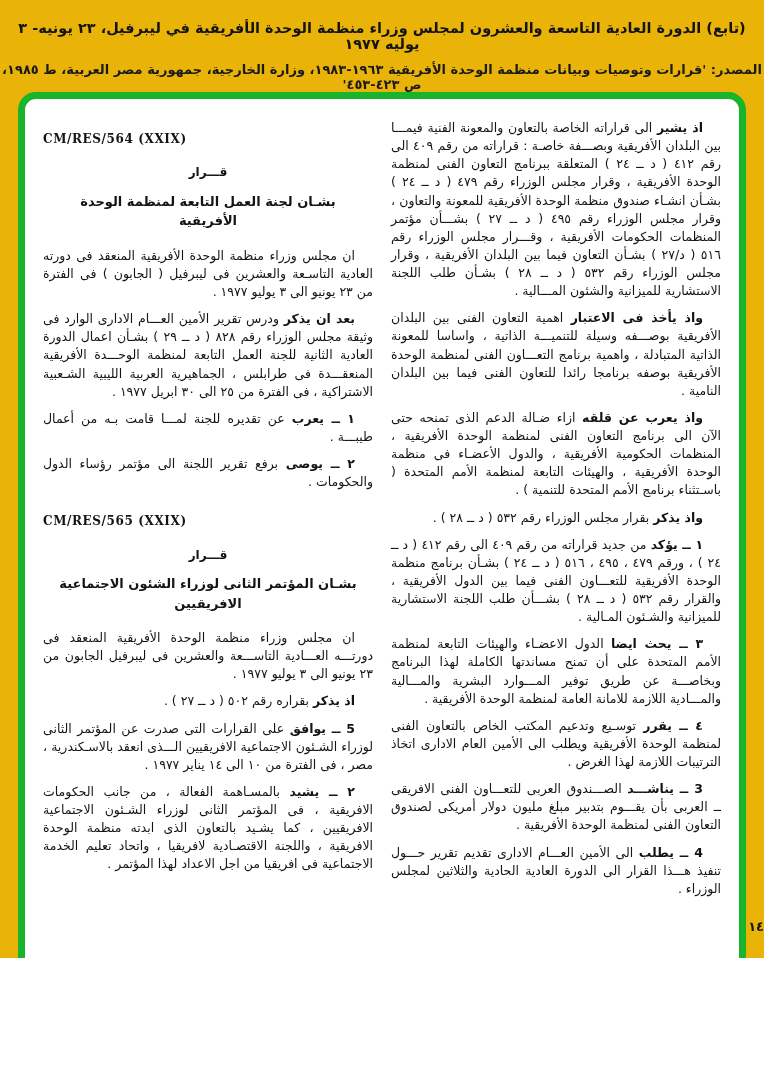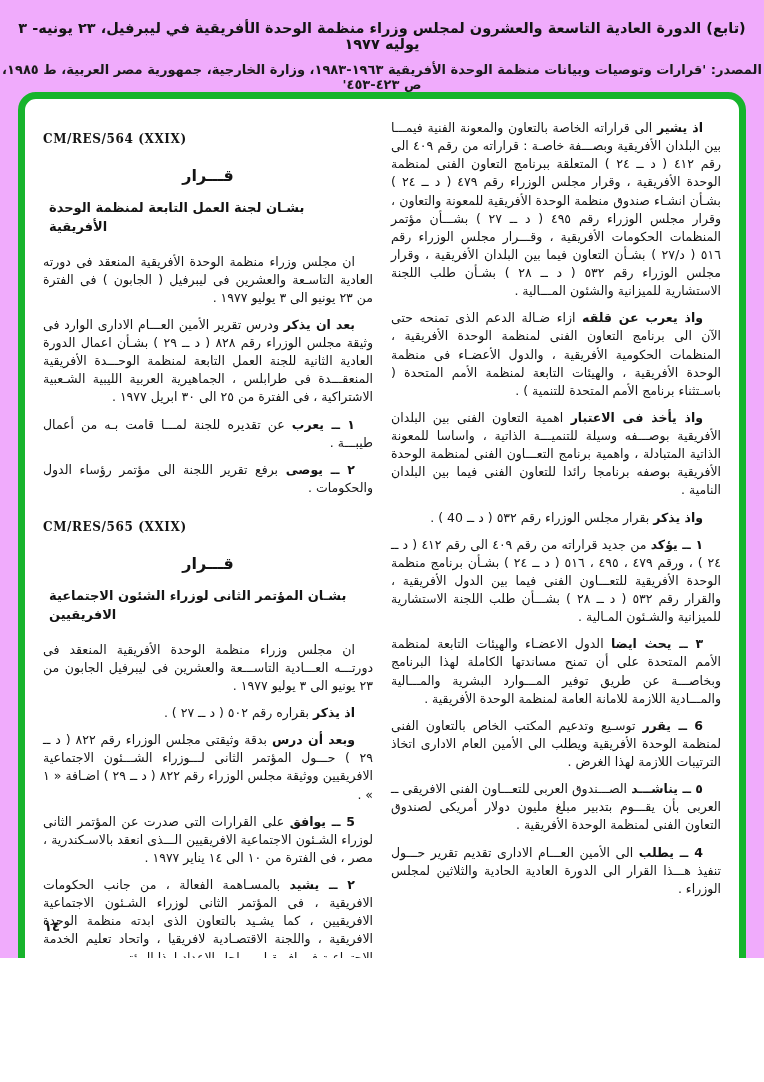--- a/index.html
+++ b/index.html
@@ -11,7 +11,7 @@
     position: relative;
     width: 764px;
     height: 958px;
-    background: #f0abfc;
+    background: #eab308;
     font-family: "DejaVu Sans", sans-serif;
     color: #141414;
     overflow: hidden;

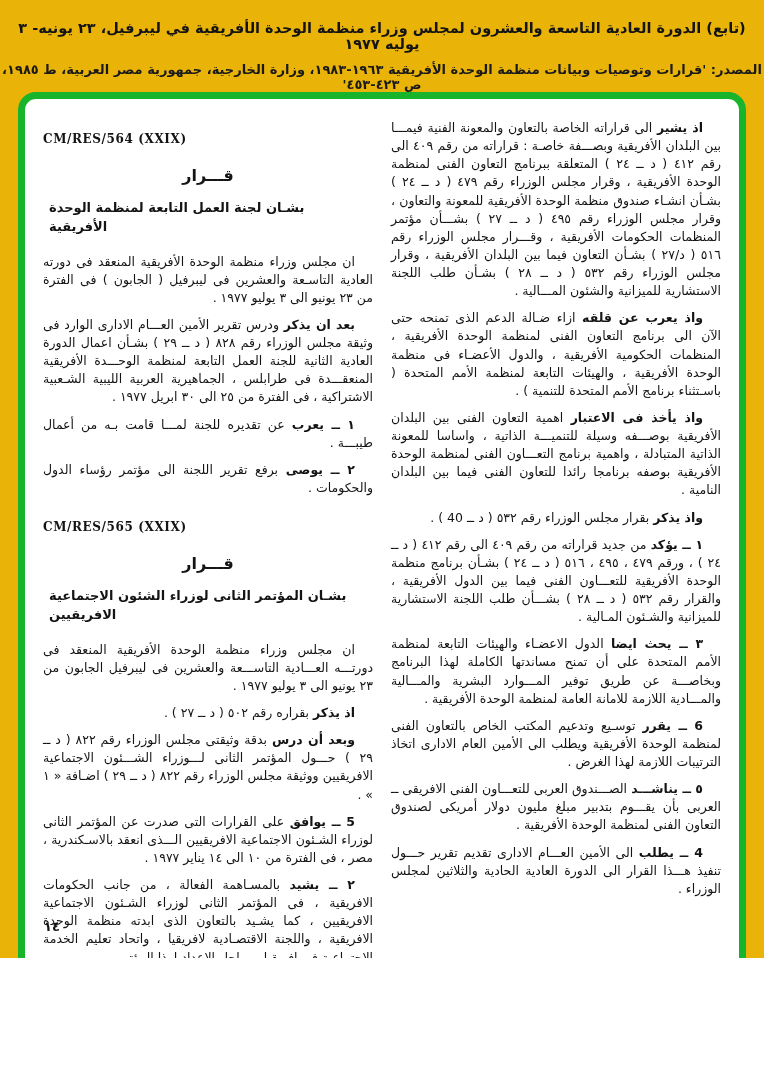--- a/index.html
+++ b/index.html
@@ -79,7 +79,7 @@
   .res-title {
     text-align: center;
     font-weight: bold;
-    font-size: 16px;
+    font-size: 12px;
     margin: 8px 0 10px 0;
     letter-spacing: 1px;
   }

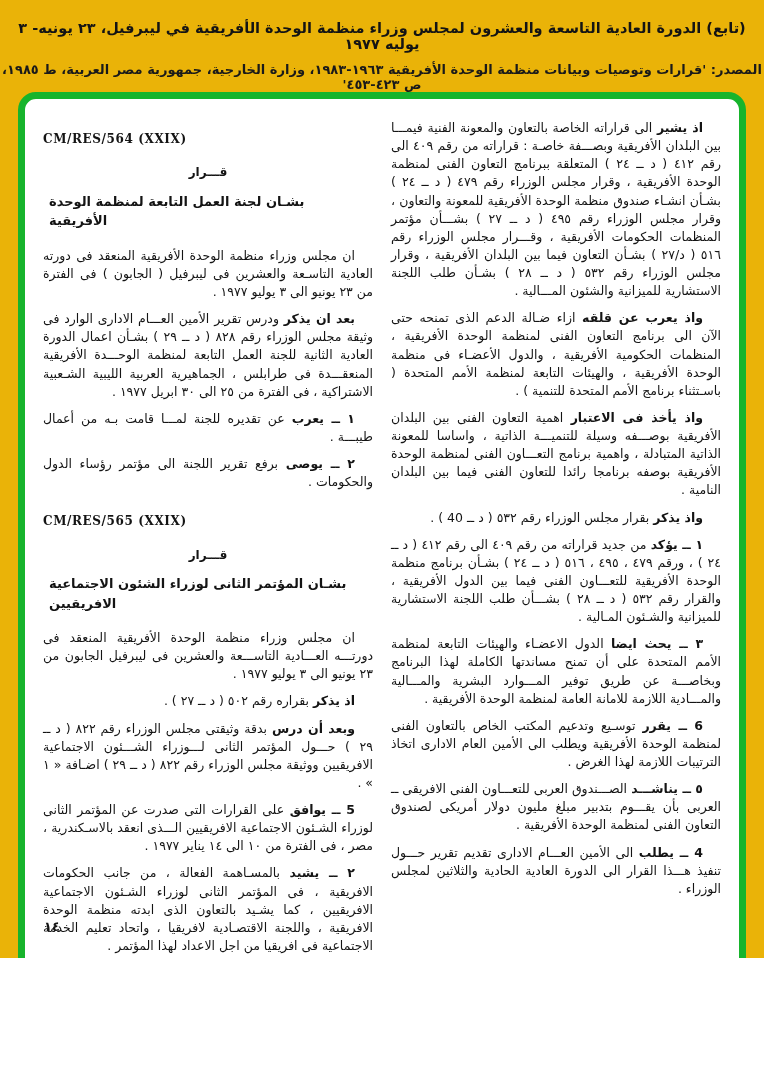--- a/index.html
+++ b/index.html
@@ -84,7 +84,7 @@
     letter-spacing: 1px;
   }
   .res-subtitle {
-    text-align: left;
+    text-align: center;
     font-weight: bold;
     font-size: 13px;
     margin: 0 6px 16px 6px;

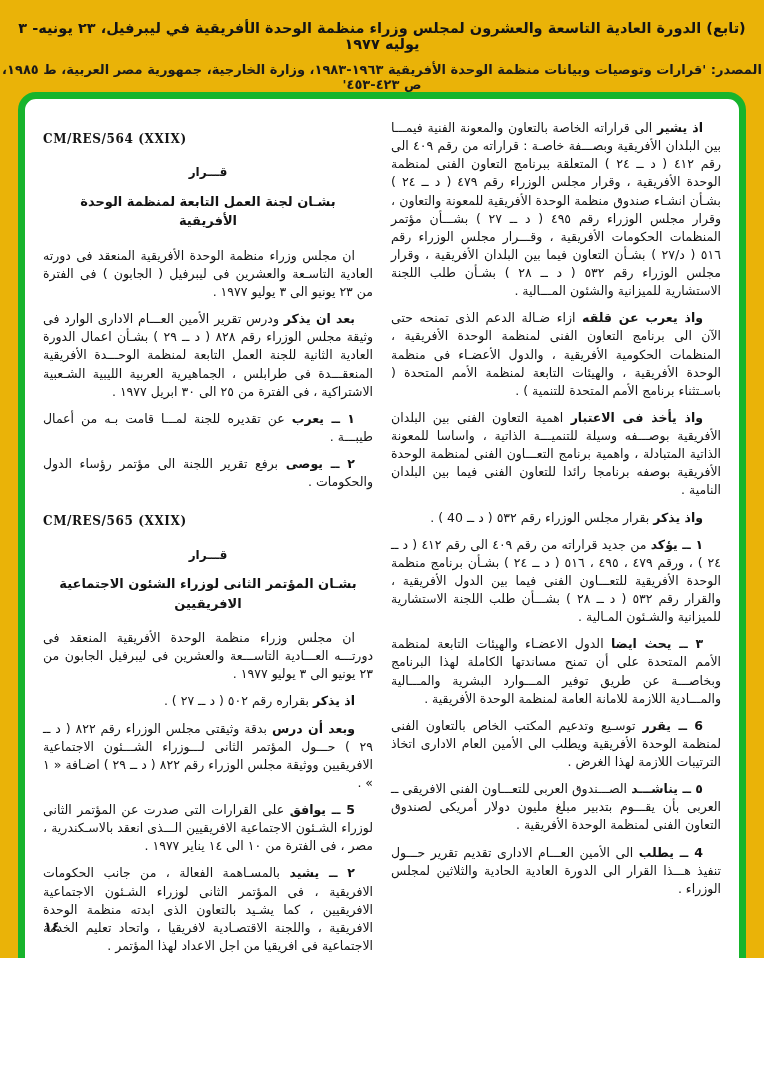--- a/index.html
+++ b/index.html
@@ -118,8 +118,8 @@
 
       <div class="col">
         <p class="par"><b class="lead">اذ يشير</b><span> الى قراراته الخاصة بالتعاون والمعونة الفنية فيمـــا بين البلدان الأفريقية وبصـــفة خاصـة : قراراته من رقم ٤٠٩ الى رقم ٤١٢ ( د ــ ٢٤ ) المتعلقة ببرنامج التعاون الفنى لمنظمة الوحدة الأفريقية ، وقرار مجلس الوزراء رقم ٤٧٩ ( د ــ ٢٤ ) بشـأن انشـاء صندوق منظمة الوحدة الأفريقية للمعونة والتعاون ، وقرار مجلس الوزراء رقم ٤٩٥ ( د ــ ٢٧ ) بشـــأن مؤتمر المنظمات الحكومات الأفريقية ، وقـــرار مجلس الوزراء رقم ٥١٦ ( د/٢٧ ) بشـأن التعاون فيما بين البلدان الأفريقية ، وقرار مجلس الوزراء رقم ٥٣٢ ( د ــ ٢٨ ) بشـأن طلب اللجنة الاستشارية للميزانية والشئون المـــالية .</span></p>
+        <p class="par"><b class="lead">واذ يأخذ فى الاعتبار</b><span> اهمية التعاون الفنى بين البلدان الأفريقية بوصـــفه وسيلة للتنميـــة الذاتية ، واساسا للمعونة الذاتية المتبادلة ، واهمية برنامج التعـــاون الفنى لمنظمة الوحدة الأفريقية بوصفه برنامجا رائدا للتعاون الفنى فيما بين البلدان النامية .</span></p>
         <p class="par"><b class="lead">واذ يعرب عن قلقه</b><span> ازاء ضـالة الدعم الذى تمنحه حتى الآن الى برنامج التعاون الفنى لمنظمة الوحدة الأفريقية ، المنظمات الحكومية الأفريقية ، والدول الأعضـاء فى منظمة الوحدة الأفريقية ، والهيئات التابعة لمنظمة الأمم المتحدة ( باسـتثناء برنامج الأمم المتحدة للتنمية ) .</span></p>
-        <p class="par"><b class="lead">واذ يأخذ فى الاعتبار</b><span> اهمية التعاون الفنى بين البلدان الأفريقية بوصـــفه وسيلة للتنميـــة الذاتية ، واساسا للمعونة الذاتية المتبادلة ، واهمية برنامج التعـــاون الفنى لمنظمة الوحدة الأفريقية بوصفه برنامجا رائدا للتعاون الفنى فيما بين البلدان النامية .</span></p>
         <p class="par"><b class="lead">واذ يذكر</b><span> بقرار مجلس الوزراء رقم ٥٣٢ ( د ــ 40 ) .</span></p>
         <p class="par"><b class="lead">١ ــ يؤكد</b><span> من جديد قراراته من رقم ٤٠٩ الى رقم ٤١٢ ( د ــ ٢٤ ) ، ورقم ٤٧٩ ، ٤٩٥ ، ٥١٦ ( د ــ ٢٤ ) بشـأن برنامج منظمة الوحدة الأفريقية للتعـــاون الفنى فيما بين الدول الأفريقية ، والقرار رقم ٥٣٢ ( د ــ ٢٨ ) بشـــأن طلب اللجنة الاستشارية للميزانية والشـئون المـالية .</span></p>
         <p class="par"><b class="lead">٣ ــ يحث ايضا</b><span> الدول الاعضـاء والهيئات التابعة لمنظمة الأمم المتحدة على أن تمنح مساندتها الكاملة لهذا البرنامج وبخاصـــة عن طريق توفير المـــوارد البشرية والمـــالية والمـــادية اللازمة للامانة العامة لمنظمة الوحدة الأفريقية .</span></p>

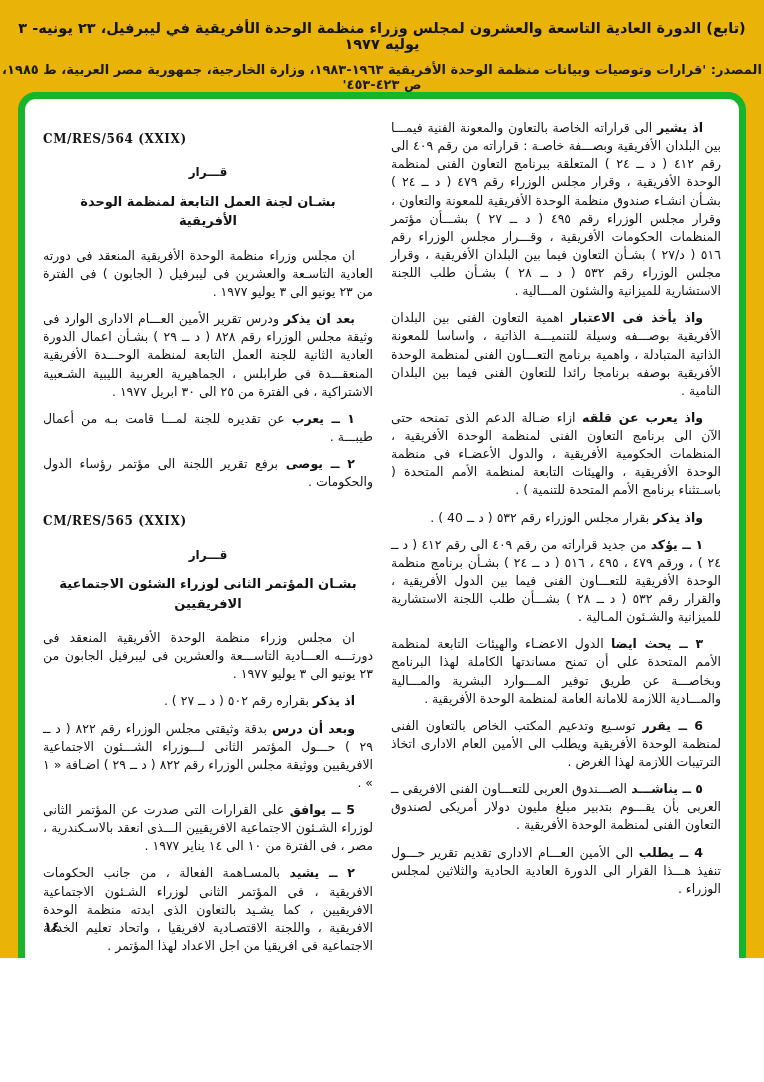--- a/index.html
+++ b/index.html
@@ -120,7 +120,7 @@
         <p class="par"><b class="lead">اذ يشير</b><span> الى قراراته الخاصة بالتعاون والمعونة الفنية فيمـــا بين البلدان الأفريقية وبصـــفة خاصـة : قراراته من رقم ٤٠٩ الى رقم ٤١٢ ( د ــ ٢٤ ) المتعلقة ببرنامج التعاون الفنى لمنظمة الوحدة الأفريقية ، وقرار مجلس الوزراء رقم ٤٧٩ ( د ــ ٢٤ ) بشـأن انشـاء صندوق منظمة الوحدة الأفريقية للمعونة والتعاون ، وقرار مجلس الوزراء رقم ٤٩٥ ( د ــ ٢٧ ) بشـــأن مؤتمر المنظمات الحكومات الأفريقية ، وقـــرار مجلس الوزراء رقم ٥١٦ ( د/٢٧ ) بشـأن التعاون فيما بين البلدان الأفريقية ، وقرار مجلس الوزراء رقم ٥٣٢ ( د ــ ٢٨ ) بشـأن طلب اللجنة الاستشارية للميزانية والشئون المـــالية .</span></p>
         <p class="par"><b class="lead">واذ يأخذ فى الاعتبار</b><span> اهمية التعاون الفنى بين البلدان الأفريقية بوصـــفه وسيلة للتنميـــة الذاتية ، واساسا للمعونة الذاتية المتبادلة ، واهمية برنامج التعـــاون الفنى لمنظمة الوحدة الأفريقية بوصفه برنامجا رائدا للتعاون الفنى فيما بين البلدان النامية .</span></p>
         <p class="par"><b class="lead">واذ يعرب عن قلقه</b><span> ازاء ضـالة الدعم الذى تمنحه حتى الآن الى برنامج التعاون الفنى لمنظمة الوحدة الأفريقية ، المنظمات الحكومية الأفريقية ، والدول الأعضـاء فى منظمة الوحدة الأفريقية ، والهيئات التابعة لمنظمة الأمم المتحدة ( باسـتثناء برنامج الأمم المتحدة للتنمية ) .</span></p>
-        <p class="par"><b class="lead">واذ يذكر</b><span> بقرار مجلس الوزراء رقم ٥٣٢ ( د ــ 40 ) .</span></p>
+        <p class="par"><b class="lead">واذ يذكر</b><span> بقرار مجلس الوزراء رقم ٥٣٢ ( د ــ ٢٨ ) .</span></p>
         <p class="par"><b class="lead">١ ــ يؤكد</b><span> من جديد قراراته من رقم ٤٠٩ الى رقم ٤١٢ ( د ــ ٢٤ ) ، ورقم ٤٧٩ ، ٤٩٥ ، ٥١٦ ( د ــ ٢٤ ) بشـأن برنامج منظمة الوحدة الأفريقية للتعـــاون الفنى فيما بين الدول الأفريقية ، والقرار رقم ٥٣٢ ( د ــ ٢٨ ) بشـــأن طلب اللجنة الاستشارية للميزانية والشـئون المـالية .</span></p>
         <p class="par"><b class="lead">٣ ــ يحث ايضا</b><span> الدول الاعضـاء والهيئات التابعة لمنظمة الأمم المتحدة على أن تمنح مساندتها الكاملة لهذا البرنامج وبخاصـــة عن طريق توفير المـــوارد البشرية والمـــالية والمـــادية اللازمة للامانة العامة لمنظمة الوحدة الأفريقية .</span></p>
         <p class="par"><b class="lead">6 ــ يقرر</b><span> توسـيع وتدعيم المكتب الخاص بالتعاون الفنى لمنظمة الوحدة الأفريقية ويطلب الى الأمين العام الادارى اتخاذ الترتيبات اللازمة لهذا الغرض .</span></p>

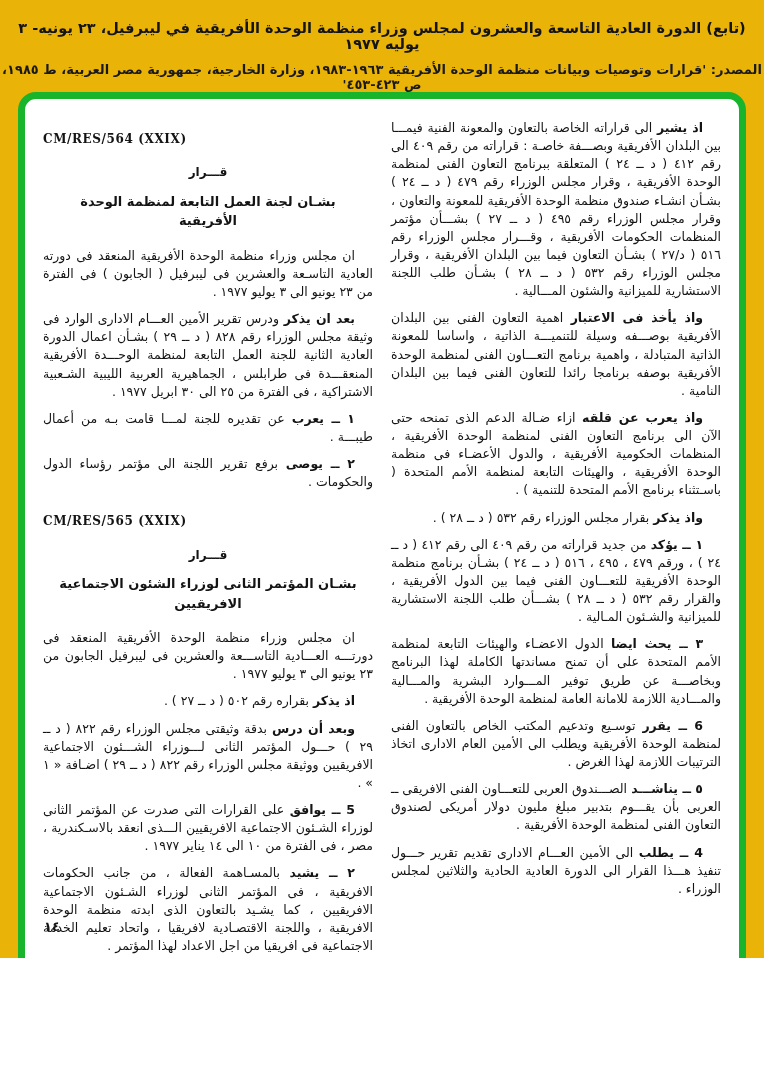--- a/index.html
+++ b/index.html
@@ -142,7 +142,6 @@
         <div class="res-subtitle">بشـان المؤتمر الثانى لوزراء الشئون الاجتماعية الافريقيين</div>
         <p class="par"><b class="lead"></b><span>ان مجلس وزراء منظمة الوحدة الأفريقية المنعقد فى دورتـــه العـــادية التاســـعة والعشرين فى ليبرفيل الجابون من ٢٣ يونيو الى ٣ يوليو ١٩٧٧ .</span></p>
         <p class="par"><b class="lead">اذ يذكر</b><span> بقراره رقم ٥٠٢ ( د ــ ٢٧ ) .</span></p>
-        <p class="par"><b class="lead">وبعد أن درس</b><span> بدقة وثيقتى مجلس الوزراء رقم ٨٢٢ ( د ــ ٢٩ ) حـــول المؤتمر الثانى لـــوزراء الشـــئون الاجتماعية الافريقيين ووثيقة مجلس الوزراء رقم ٨٢٢ ( د ــ ٢٩ ) اضـافة « ١ » .</span></p>
         <p class="par"><b class="lead">5 ــ يوافق</b><span> على القرارات التى صدرت عن المؤتمر الثانى لوزراء الشـئون الاجتماعية الافريقيين الـــذى انعقد بالاسـكندرية ، مصر ، فى الفترة من ١٠ الى ١٤ يناير ١٩٧٧ .</span></p>
         <p class="par"><b class="lead">٢ ــ يشيد</b><span> بالمسـاهمة الفعالة ، من جانب الحكومات الافريقية ، فى المؤتمر الثانى لوزراء الشـئون الاجتماعية الافريقيين ، كما يشـيد بالتعاون الذى ابدته منظمة الوحدة الافريقية ، واللجنة الاقتصـادية لافريقيا ، واتحاد تعليم الخدمة الاجتماعية فى افريقيا من اجل الاعداد لهذا المؤتمر .</span></p>
       </div>

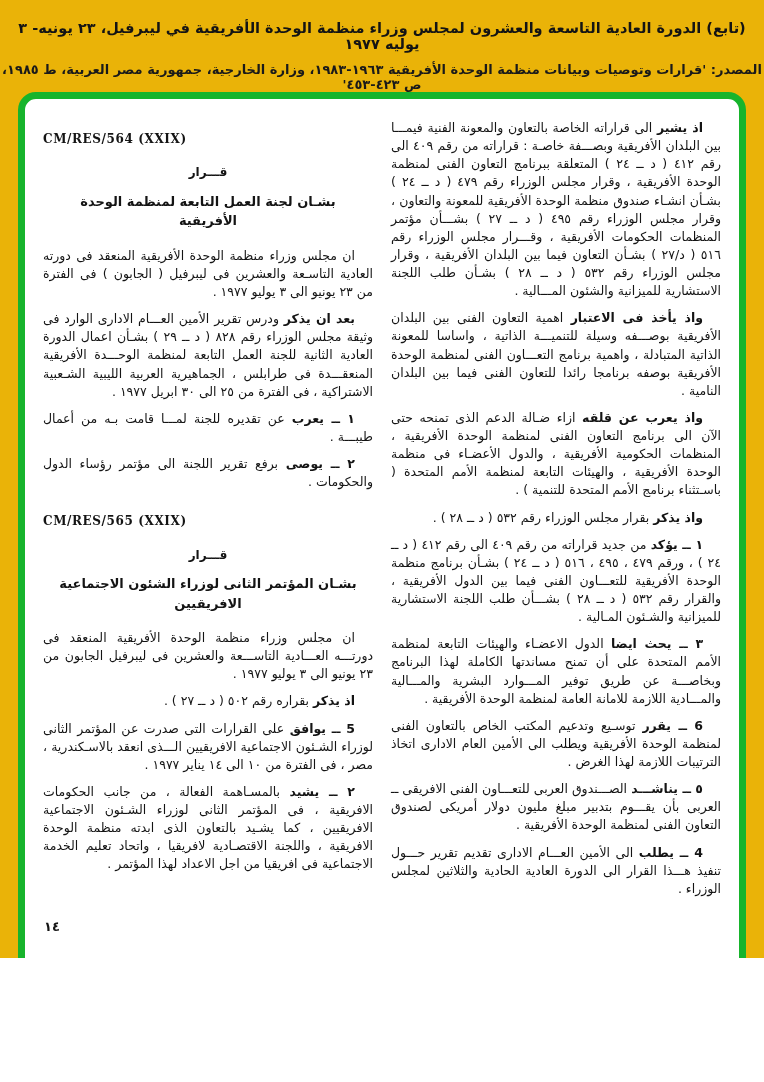--- a/index.html
+++ b/index.html
@@ -123,7 +123,7 @@
         <p class="par"><b class="lead">واذ يذكر</b><span> بقرار مجلس الوزراء رقم ٥٣٢ ( د ــ ٢٨ ) .</span></p>
         <p class="par"><b class="lead">١ ــ يؤكد</b><span> من جديد قراراته من رقم ٤٠٩ الى رقم ٤١٢ ( د ــ ٢٤ ) ، ورقم ٤٧٩ ، ٤٩٥ ، ٥١٦ ( د ــ ٢٤ ) بشـأن برنامج منظمة الوحدة الأفريقية للتعـــاون الفنى فيما بين الدول الأفريقية ، والقرار رقم ٥٣٢ ( د ــ ٢٨ ) بشـــأن طلب اللجنة الاستشارية للميزانية والشـئون المـالية .</span></p>
         <p class="par"><b class="lead">٣ ــ يحث ايضا</b><span> الدول الاعضـاء والهيئات التابعة لمنظمة الأمم المتحدة على أن تمنح مساندتها الكاملة لهذا البرنامج وبخاصـــة عن طريق توفير المـــوارد البشرية والمـــالية والمـــادية اللازمة للامانة العامة لمنظمة الوحدة الأفريقية .</span></p>
-        <p class="par"><b class="lead">6 ــ يقرر</b><span> توسـيع وتدعيم المكتب الخاص بالتعاون الفنى لمنظمة الوحدة الأفريقية ويطلب الى الأمين العام الادارى اتخاذ الترتيبات اللازمة لهذا الغرض .</span></p>
+        <p class="par"><b class="lead">٤ ــ يقرر</b><span> توسـيع وتدعيم المكتب الخاص بالتعاون الفنى لمنظمة الوحدة الأفريقية ويطلب الى الأمين العام الادارى اتخاذ الترتيبات اللازمة لهذا الغرض .</span></p>
         <p class="par"><b class="lead">٥ ــ يناشـــد</b><span> الصـــندوق العربى للتعـــاون الفنى الافريقى ــ العربى بأن يقـــوم بتدبير مبلغ مليون دولار أمريكى لصندوق التعاون الفنى لمنظمة الوحدة الأفريقية .</span></p>
         <p class="par"><b class="lead">4 ــ يطلب</b><span> الى الأمين العـــام الادارى تقديم تقرير حـــول تنفيذ هـــذا القرار الى الدورة العادية الحادية والثلاثين لمجلس الوزراء .</span></p>
       </div>

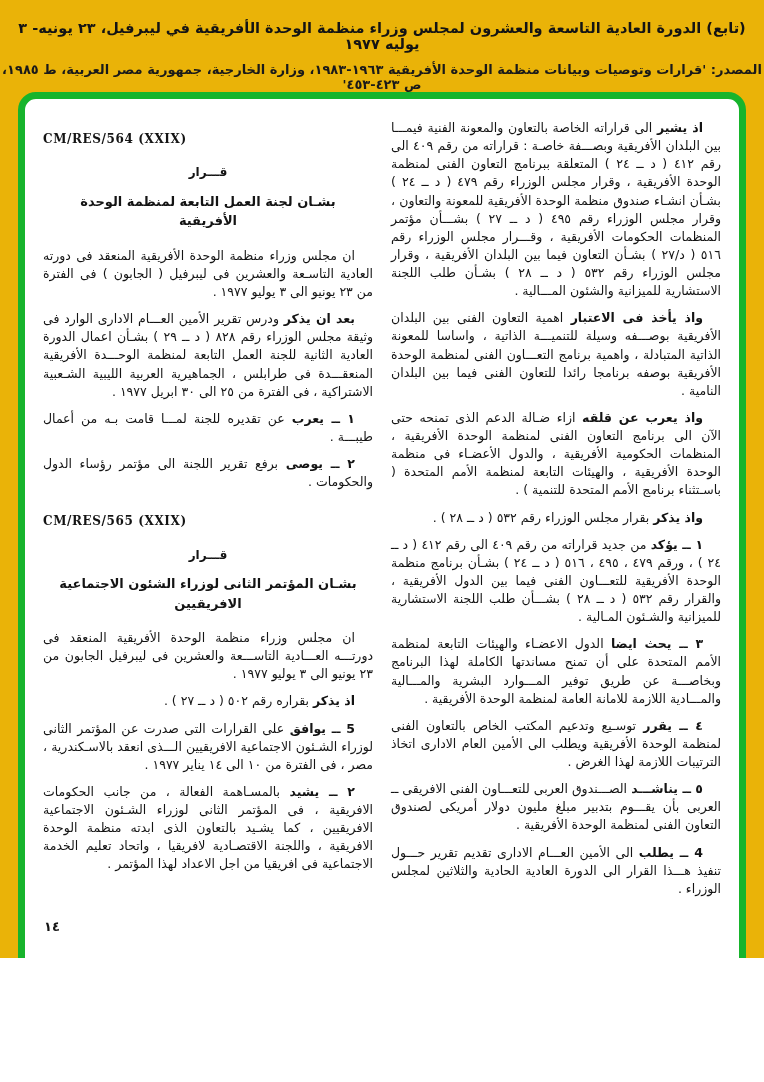--- a/index.html
+++ b/index.html
@@ -124,7 +124,7 @@
         <p class="par"><b class="lead">١ ــ يؤكد</b><span> من جديد قراراته من رقم ٤٠٩ الى رقم ٤١٢ ( د ــ ٢٤ ) ، ورقم ٤٧٩ ، ٤٩٥ ، ٥١٦ ( د ــ ٢٤ ) بشـأن برنامج منظمة الوحدة الأفريقية للتعـــاون الفنى فيما بين الدول الأفريقية ، والقرار رقم ٥٣٢ ( د ــ ٢٨ ) بشـــأن طلب اللجنة الاستشارية للميزانية والشـئون المـالية .</span></p>
         <p class="par"><b class="lead">٣ ــ يحث ايضا</b><span> الدول الاعضـاء والهيئات التابعة لمنظمة الأمم المتحدة على أن تمنح مساندتها الكاملة لهذا البرنامج وبخاصـــة عن طريق توفير المـــوارد البشرية والمـــالية والمـــادية اللازمة للامانة العامة لمنظمة الوحدة الأفريقية .</span></p>
         <p class="par"><b class="lead">٤ ــ يقرر</b><span> توسـيع وتدعيم المكتب الخاص بالتعاون الفنى لمنظمة الوحدة الأفريقية ويطلب الى الأمين العام الادارى اتخاذ الترتيبات اللازمة لهذا الغرض .</span></p>
-        <p class="par"><b class="lead">٥ ــ يناشـــد</b><span> الصـــندوق العربى للتعـــاون الفنى الافريقى ــ العربى بأن يقـــوم بتدبير مبلغ مليون دولار أمريكى لصندوق التعاون الفنى لمنظمة الوحدة الأفريقية .</span></p>
+        <p class="par"><b class="lead">3 ــ يناشـــد</b><span> الصـــندوق العربى للتعـــاون الفنى الافريقى ــ العربى بأن يقـــوم بتدبير مبلغ مليون دولار أمريكى لصندوق التعاون الفنى لمنظمة الوحدة الأفريقية .</span></p>
         <p class="par"><b class="lead">4 ــ يطلب</b><span> الى الأمين العـــام الادارى تقديم تقرير حـــول تنفيذ هـــذا القرار الى الدورة العادية الحادية والثلاثين لمجلس الوزراء .</span></p>
       </div>
 

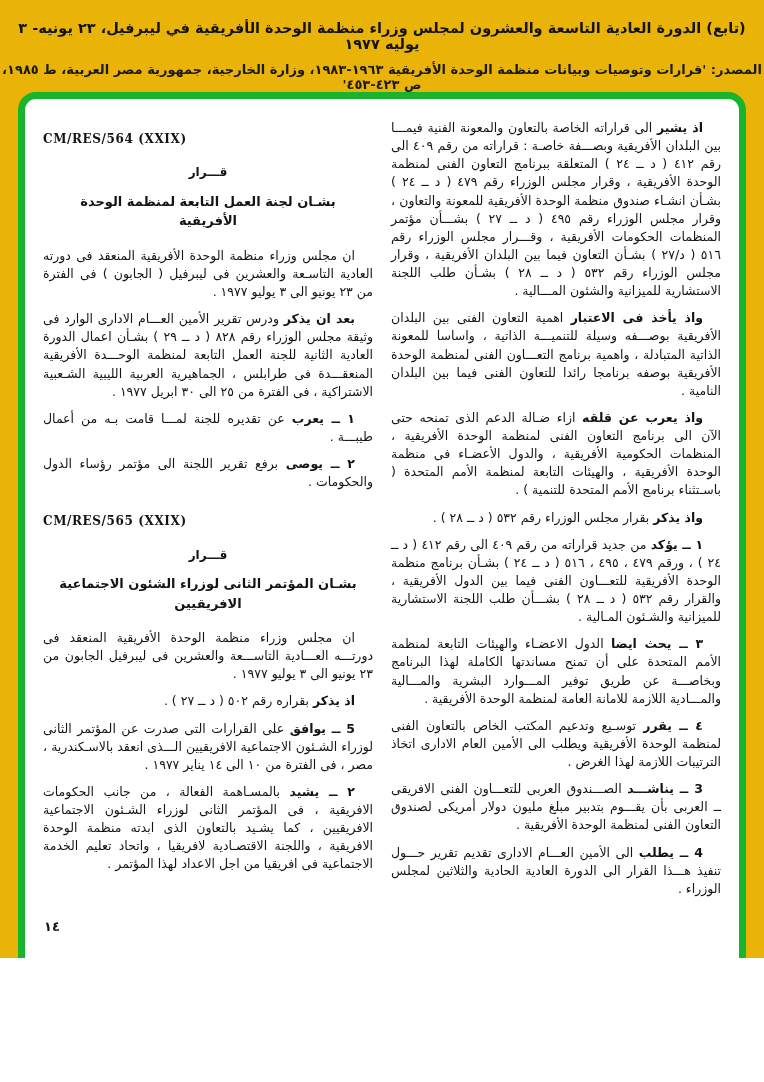--- a/index.html
+++ b/index.html
@@ -96,11 +96,10 @@
     bottom: 24px;
     left: 0;
     right: 0;
-    text-align: left;
+    text-align: right;
     font-weight: bold;
     font-size: 13px;
     direction: rtl;
-    margin-left: 44px;
   }
 </style>
 </head>

